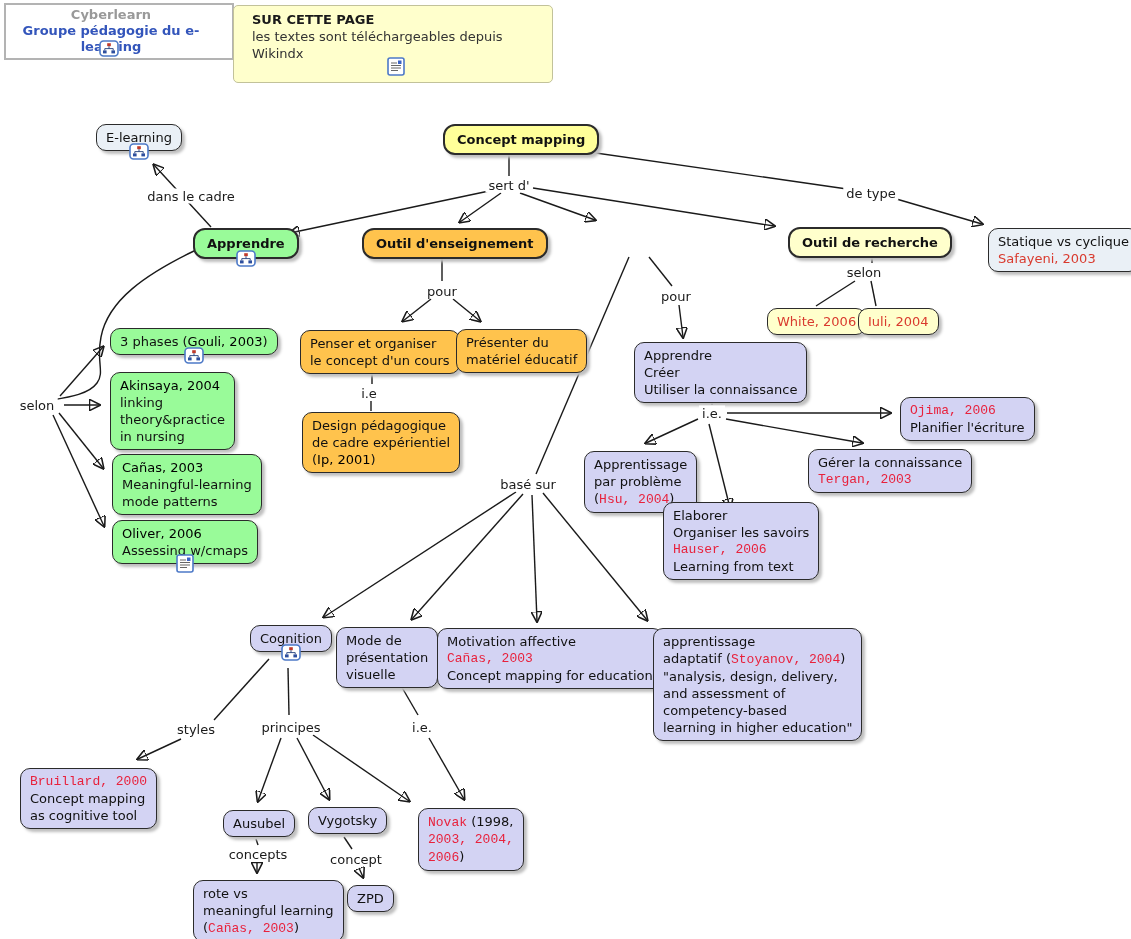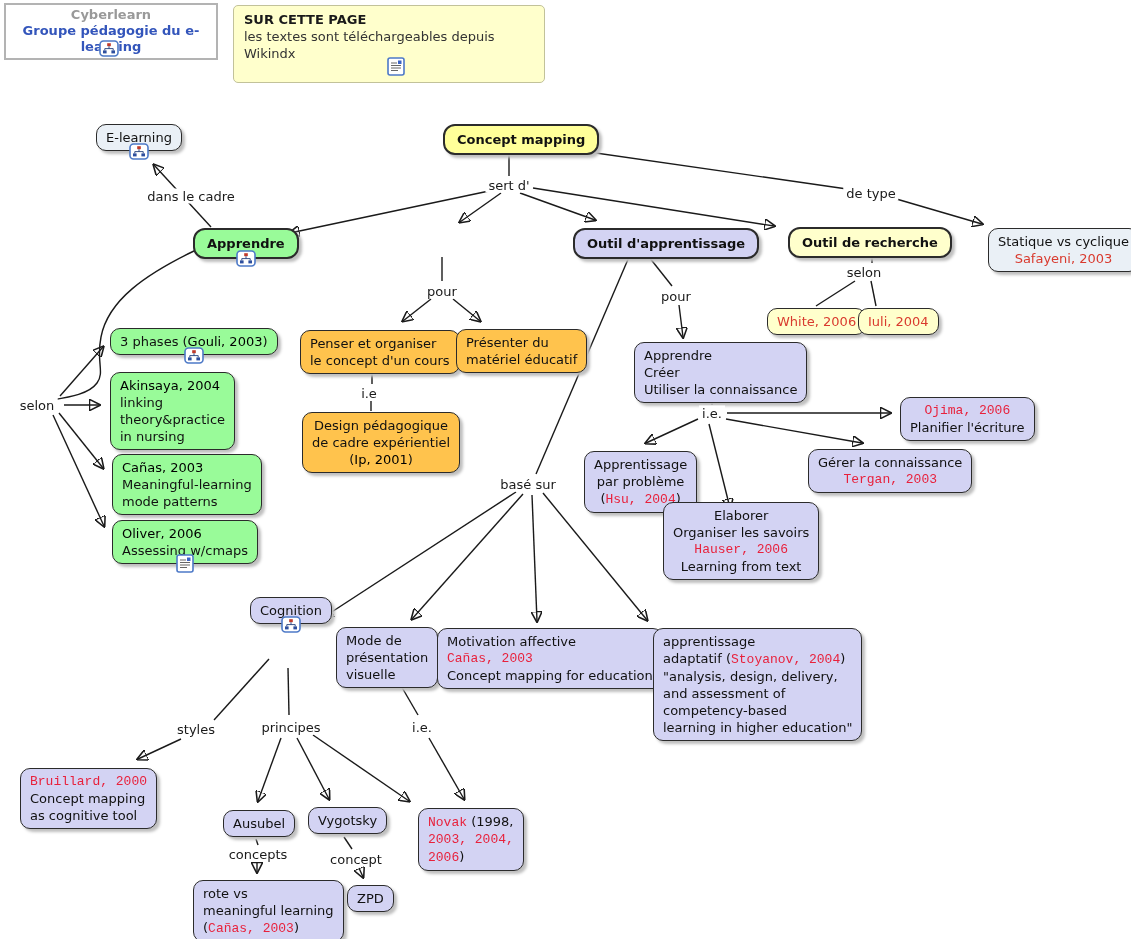--- a/index.html
+++ b/index.html
@@ -28,7 +28,7 @@
         line-height:0;z-index:3;cursor:pointer;}
   .hdrbox{position:absolute;z-index:2;}
   #cyberlearn-box{left:4px;top:3px;width:210px;border:2px solid #b3b3b3;background:#fff;
-        text-align:center;padding:2px 0 3px 0;font-size:13px;line-height:16px;font-weight:bold;}
+        text-align:center;padding:2px 16px 3px 0;font-size:13px;line-height:16px;font-weight:bold;}
   #cyberlearn-box .t1{color:#999999;display:block;}
   #cyberlearn-box .t2{color:#3355bb;display:block;cursor:pointer;}
   #note-box{left:233px;top:5px;width:290px;background:#ffffcc;border:1px solid #c2c29a;

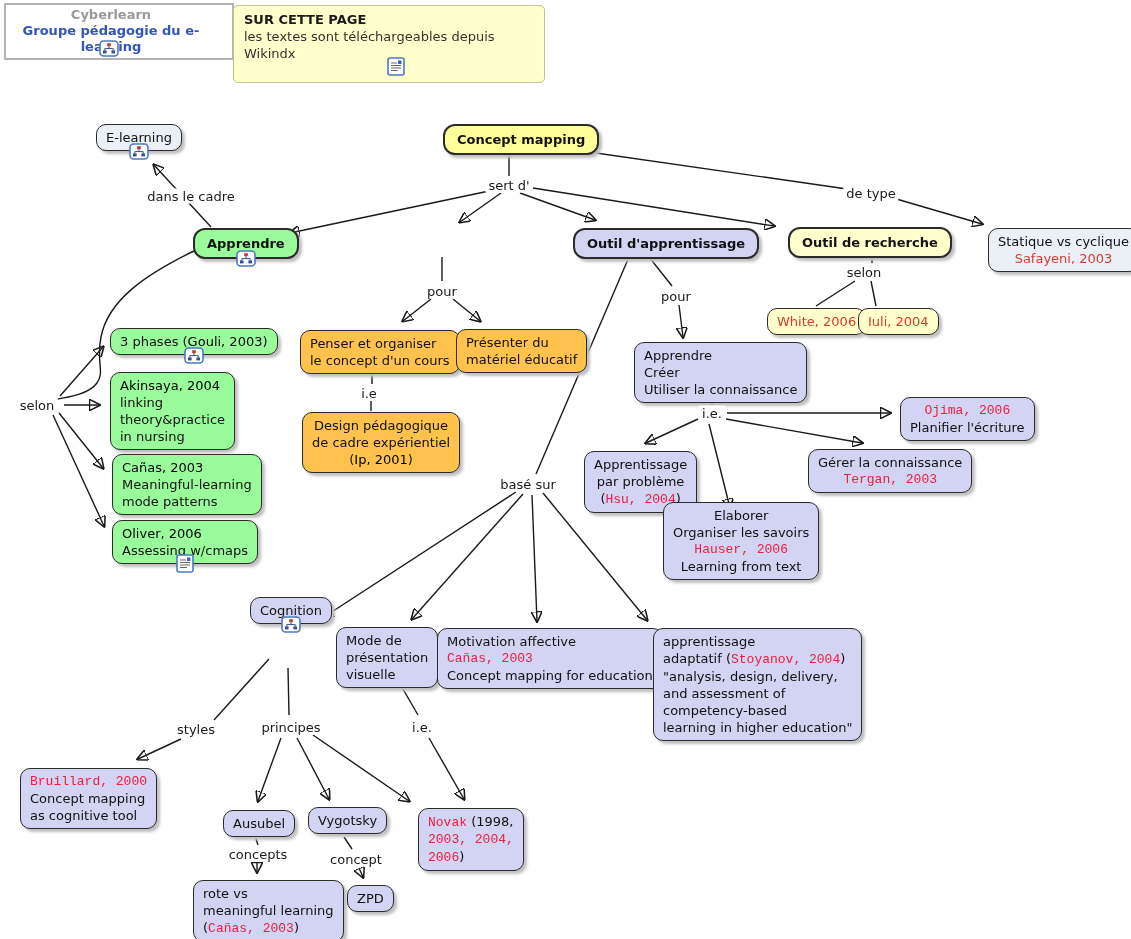--- a/index.html
+++ b/index.html
@@ -32,7 +32,7 @@
   #cyberlearn-box .t1{color:#999999;display:block;}
   #cyberlearn-box .t2{color:#3355bb;display:block;cursor:pointer;}
   #note-box{left:233px;top:5px;width:290px;background:#ffffcc;border:1px solid #c2c29a;
-        border-radius:5px;padding:5px 10px 20px 10px;font-size:13px;line-height:17px;}
+        border-radius:5px;padding:5px 10px 20px 18px;font-size:13px;line-height:17px;}
   #note-box .t1{font-weight:bold;display:block;color:#1a1a1a;}
   #note-box .t2{display:block;color:#333;}
   .abs-icon{position:absolute;z-index:3;line-height:0;cursor:pointer;}

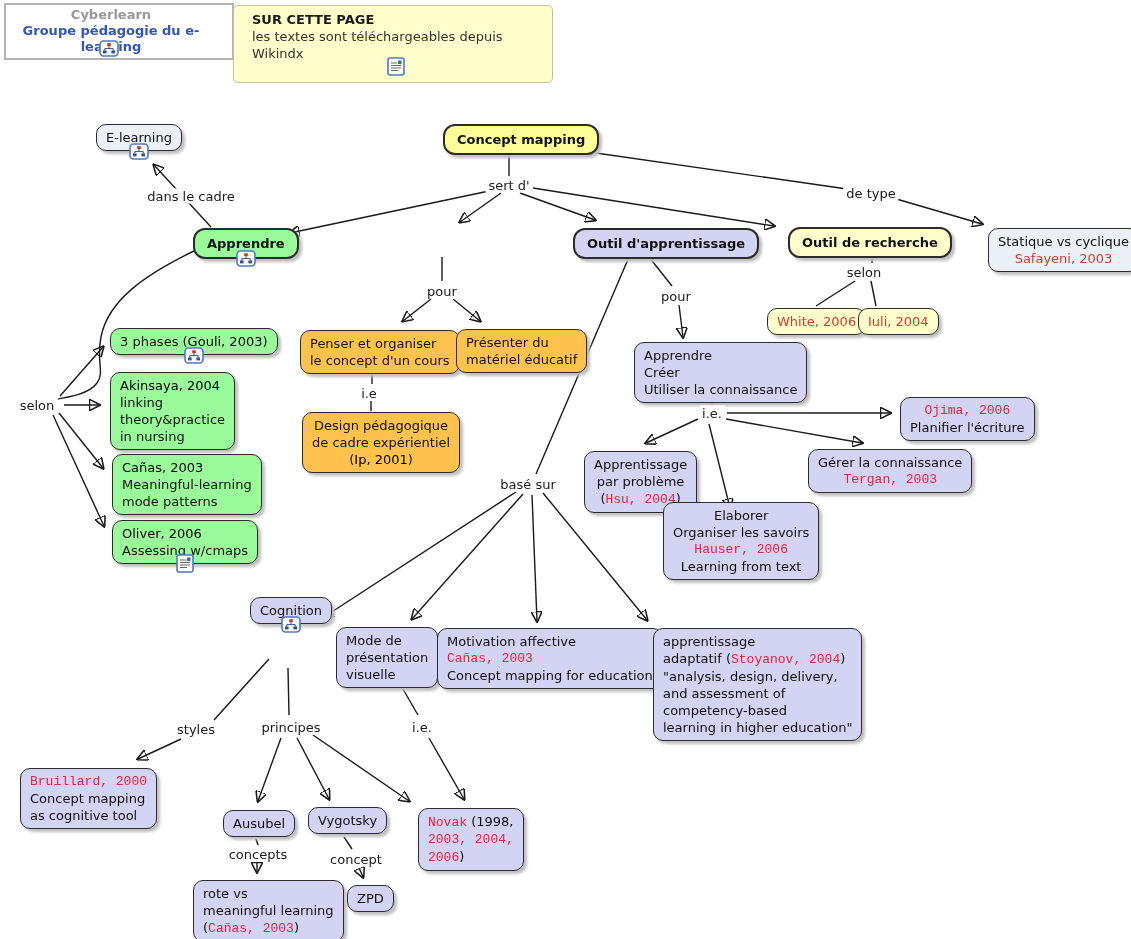--- a/index.html
+++ b/index.html
@@ -11,7 +11,7 @@
         padding:4px 9px;font-size:13px;line-height:17px;background:#fff;
         box-shadow:3px 3px 3px #bfbfbf;}
   .node .ln{display:block;white-space:nowrap;}
-  .center{text-align:center;}
+  .center{text-align:left;}
   .hdr{font-weight:bold;border-width:2.4px;border-radius:12px;padding:5px 12px;}
   .green{background:#99fb99;}
   .lav{background:#d3d3f3;}

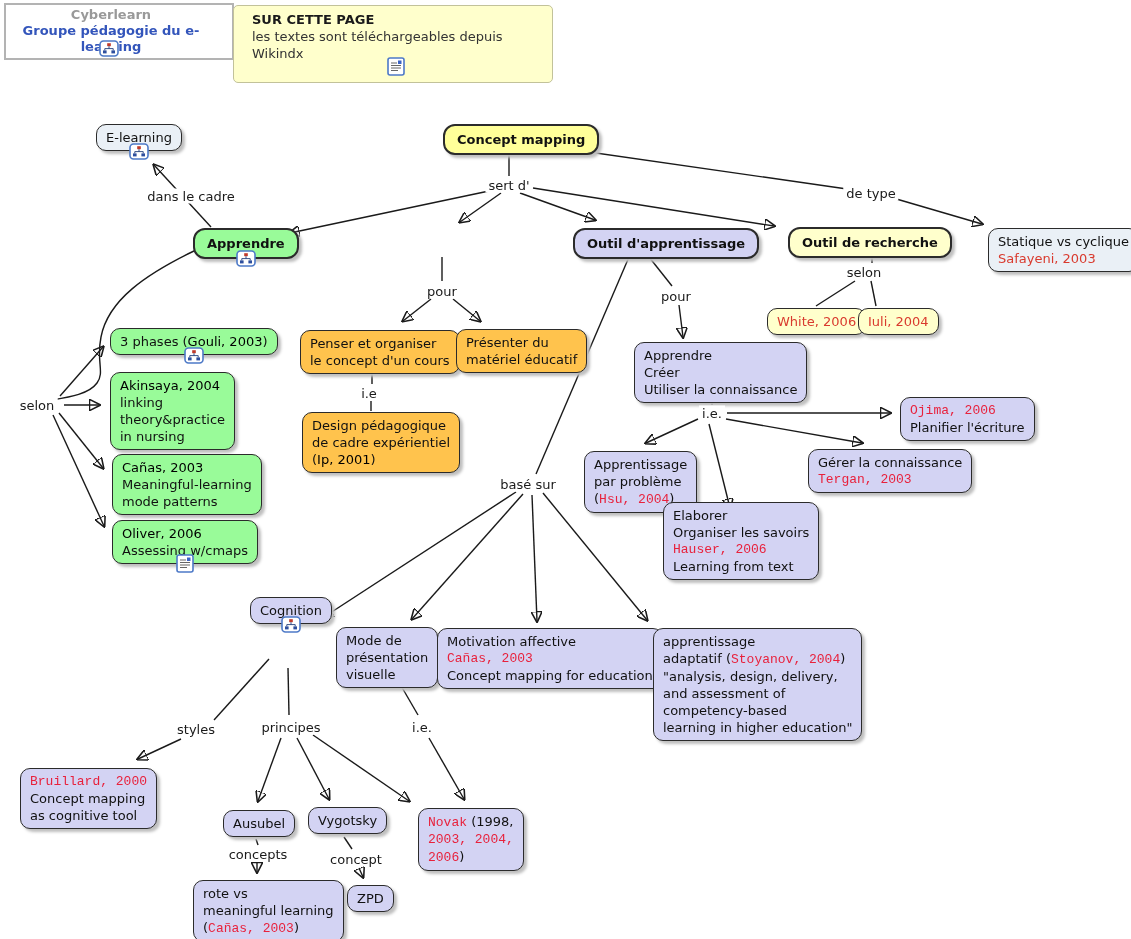--- a/index.html
+++ b/index.html
@@ -147,6 +147,9 @@
         </svg></span>
   </div>
 
+  <div class="node orange hdr center" style="left:362px;top:228px">
+    <span class="ln">Outil d'enseignement</span>
+  </div>
 
   <div class="node lav hdr center" style="left:573px;top:228px">
     <span class="ln">Outil d'apprentissage</span>

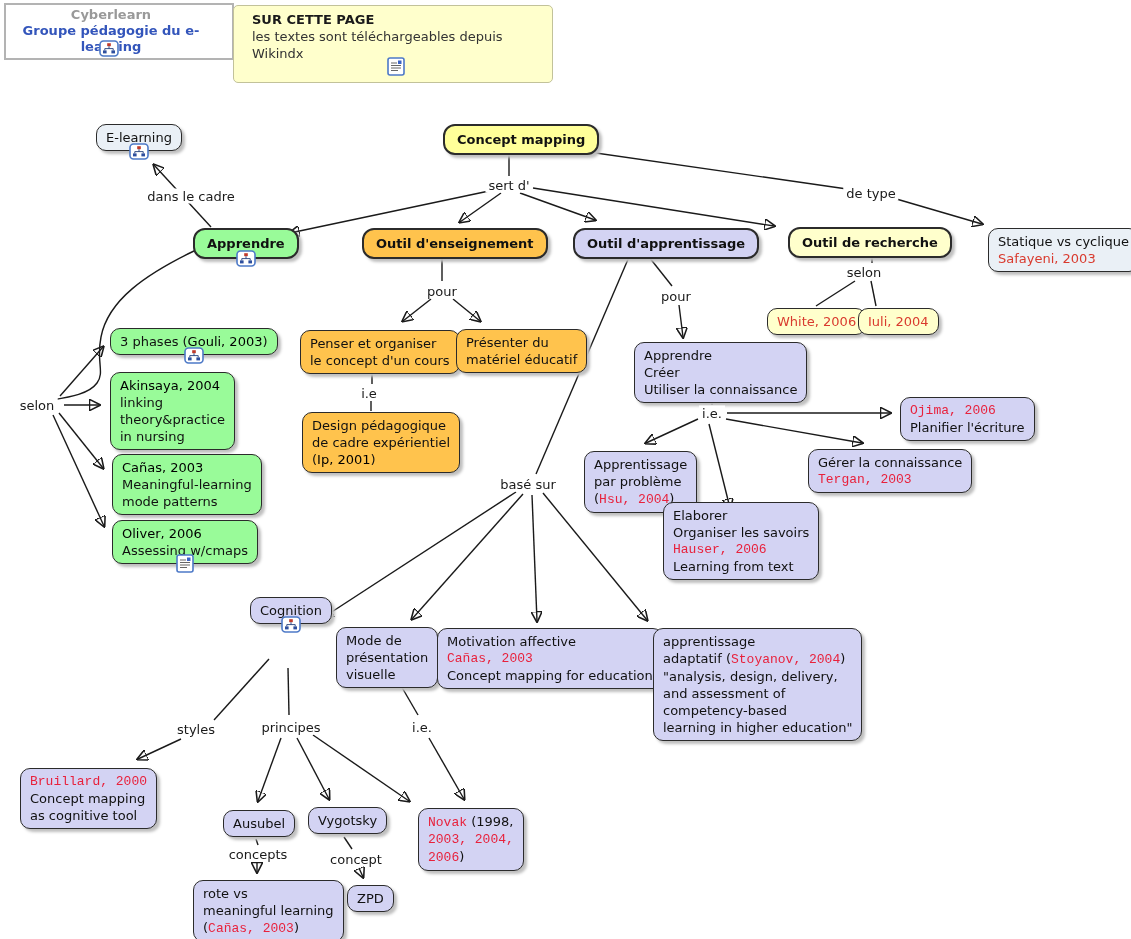--- a/index.html
+++ b/index.html
@@ -151,9 +151,6 @@
     <span class="ln">Outil d'enseignement</span>
   </div>
 
-  <div class="node lav hdr center" style="left:573px;top:228px">
-    <span class="ln">Outil d'apprentissage</span>
-  </div>
 
   <div class="node pyel hdr center" style="left:788px;top:227px">
     <span class="ln">Outil de recherche</span>

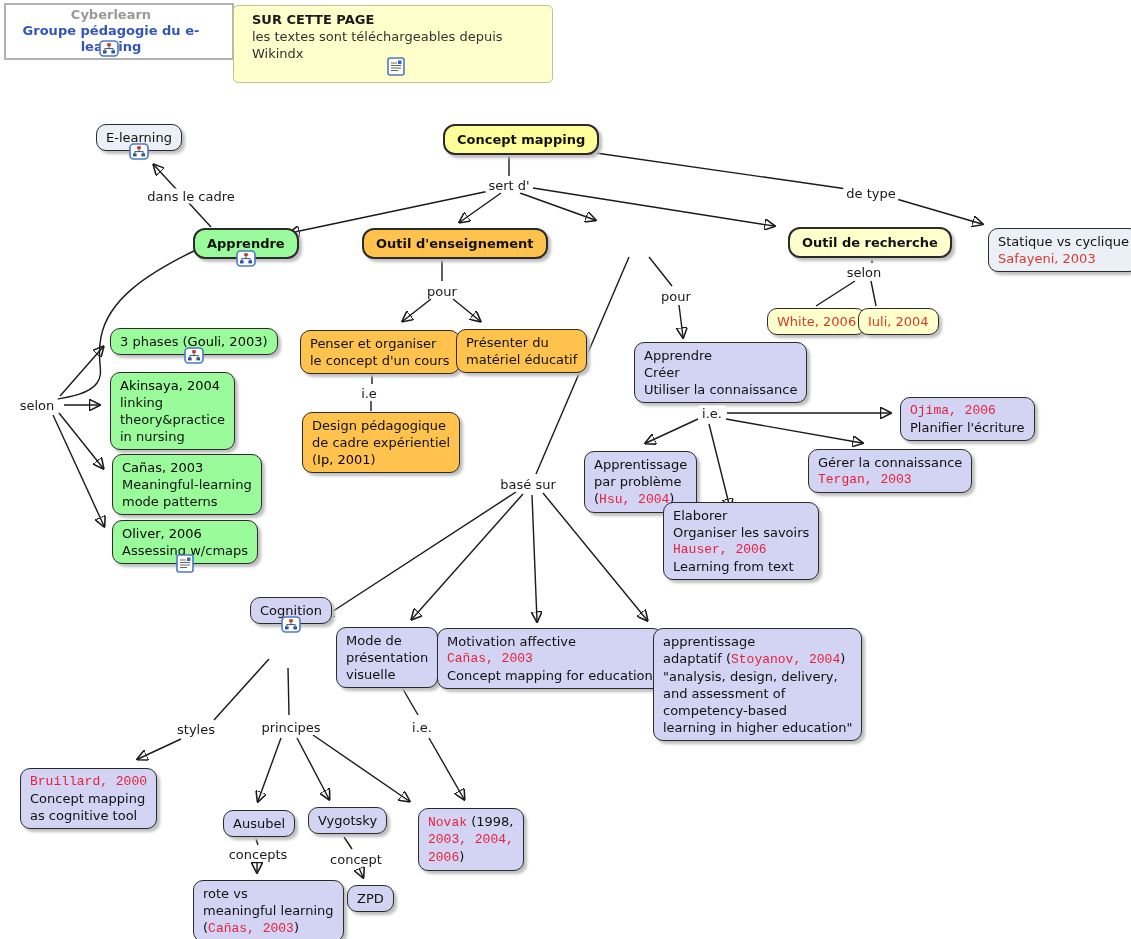--- a/index.html
+++ b/index.html
@@ -248,7 +248,7 @@
     <span class="ln">Learning from text</span>
   </div>
 
-  <div class="node lav center" style="left:250px;top:597px">
+  <div class="node lav center" style="left:250px;top:625px">
     <span class="ln">Cognition</span>
     <span class="icon"><svg width="20" height="17" viewBox="0 0 20 17">
           <rect x="1" y="1" width="18" height="15" rx="3.5" fill="#fff" stroke="#4d79c7" stroke-width="1.6"></rect>

